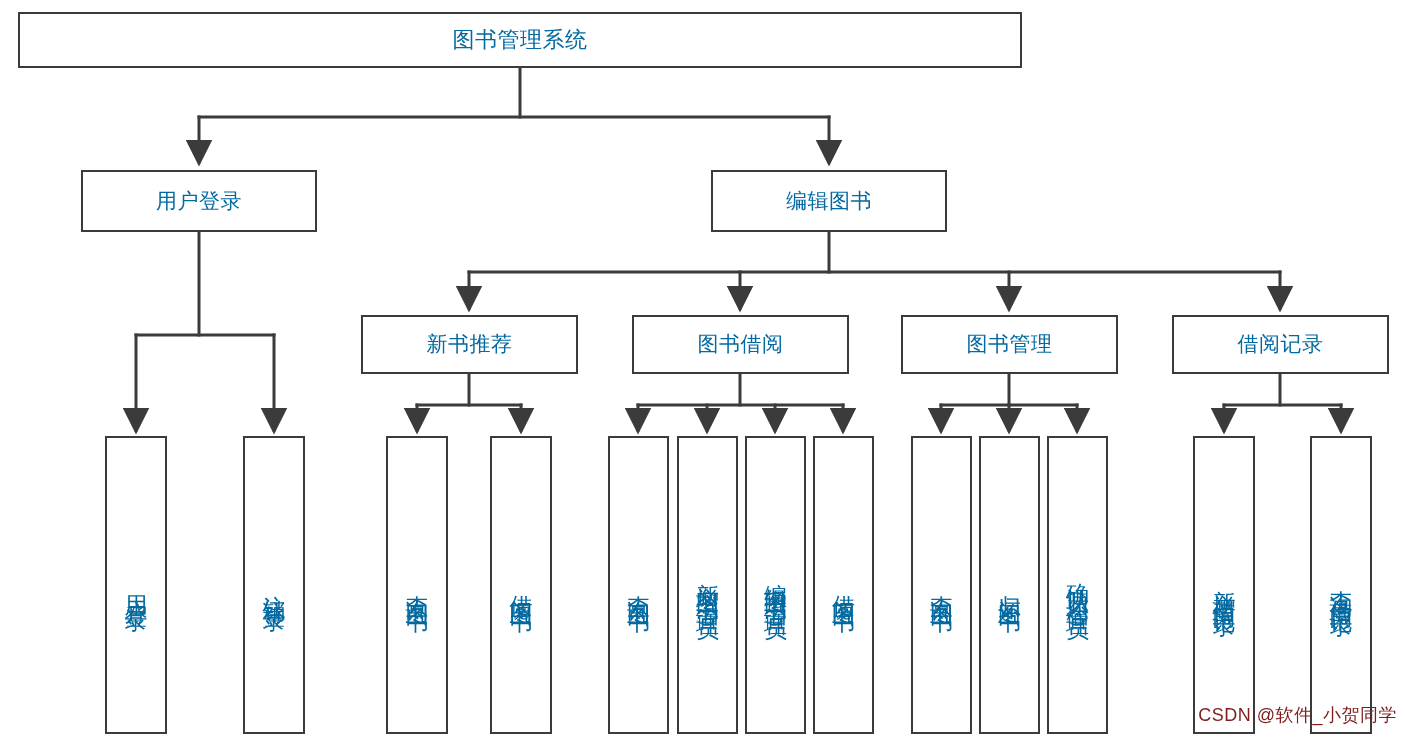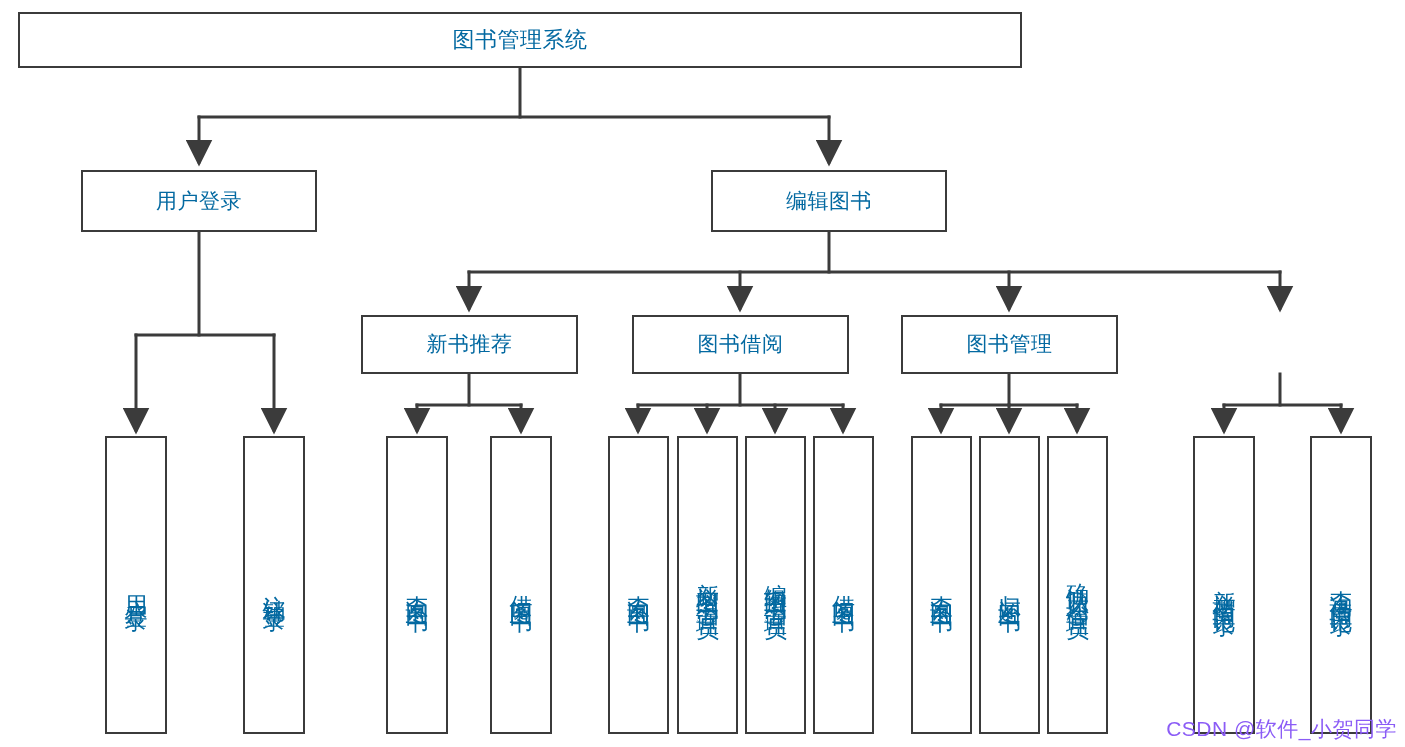--- a/index.html
+++ b/index.html
@@ -145,6 +145,9 @@
   <div class="node h" style="left:901px;top:315px;width:217px;height:59px;">
     <span class="lbl">图书管理</span>
   </div>
+  <div class="node h" style="left:1172px;top:315px;width:217px;height:59px;">
+    <span class="lbl">借阅记录</span>
+  </div>
 
   <div class="node v" style="left:105px;top:436px;width:62px;height:298px;">
     <span class="lbl">用户登录</span>

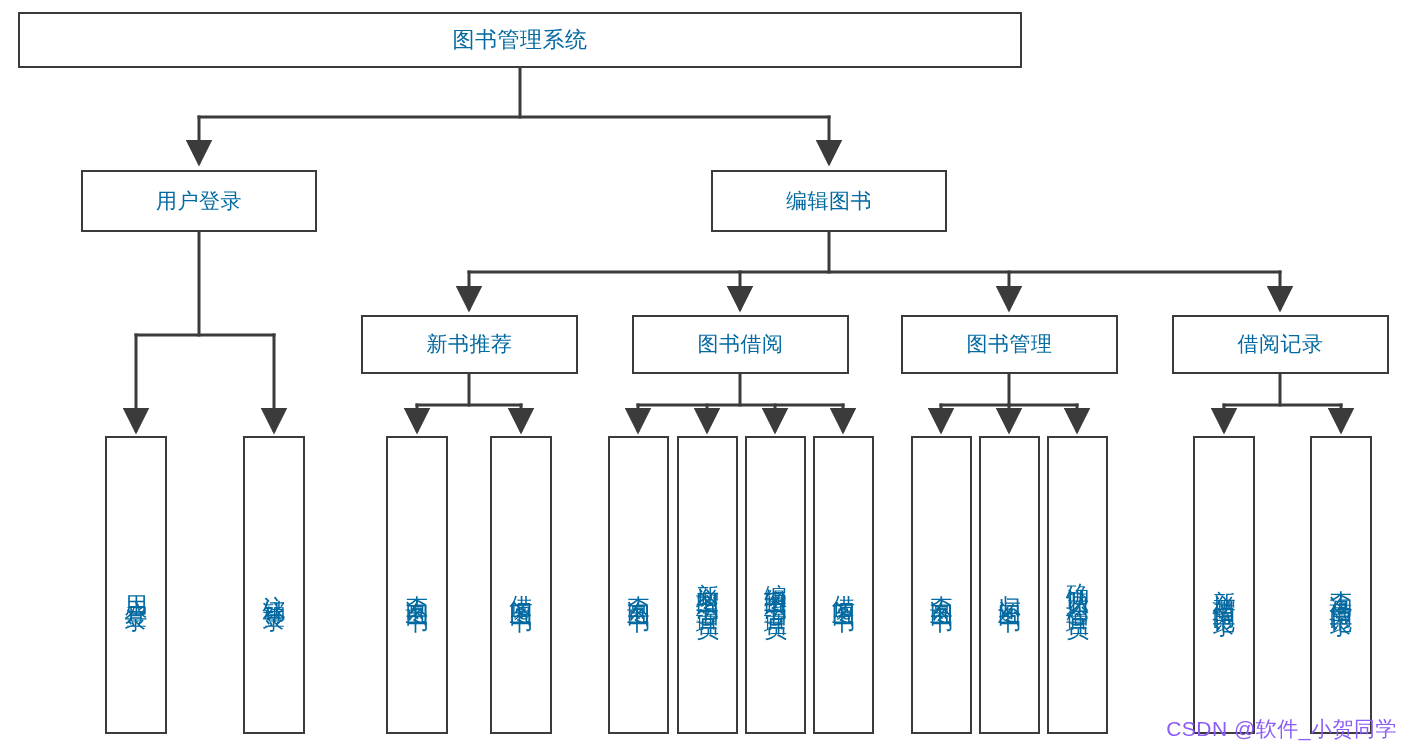--- a/index.html
+++ b/index.html
@@ -62,9 +62,9 @@
   .watermark{
     position:absolute;
     right:8px;
-    bottom:4px;
-    font-size:21px;
-    color:#8b5cf6;
+    bottom:20px;
+    font-size:18px;
+    color:#7f1d1d;
     letter-spacing:0.5px;
     white-space:nowrap;
     user-select:none;

